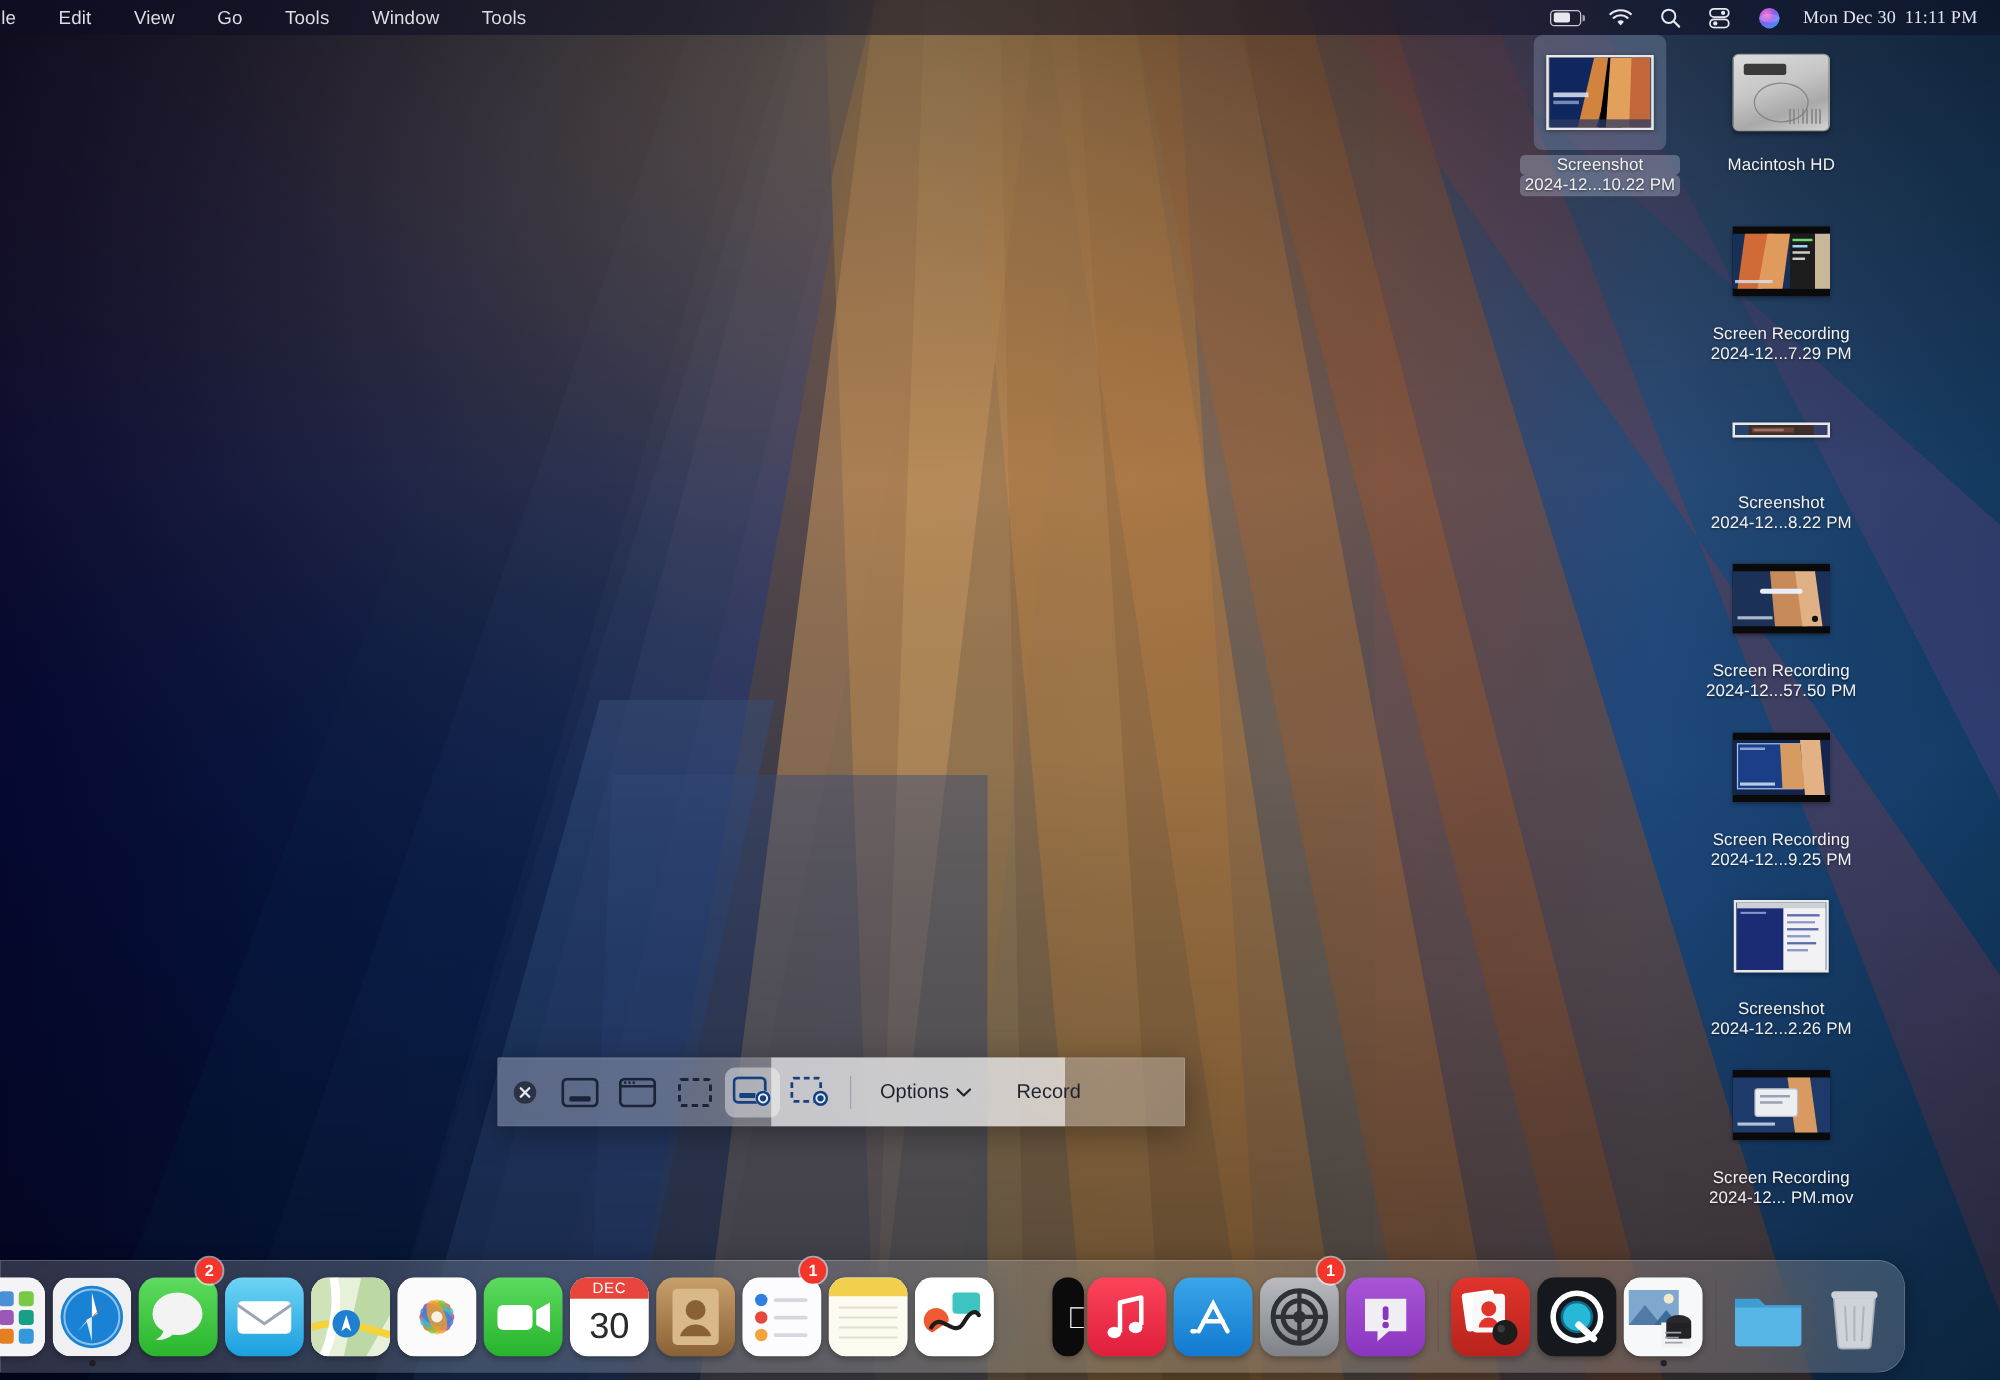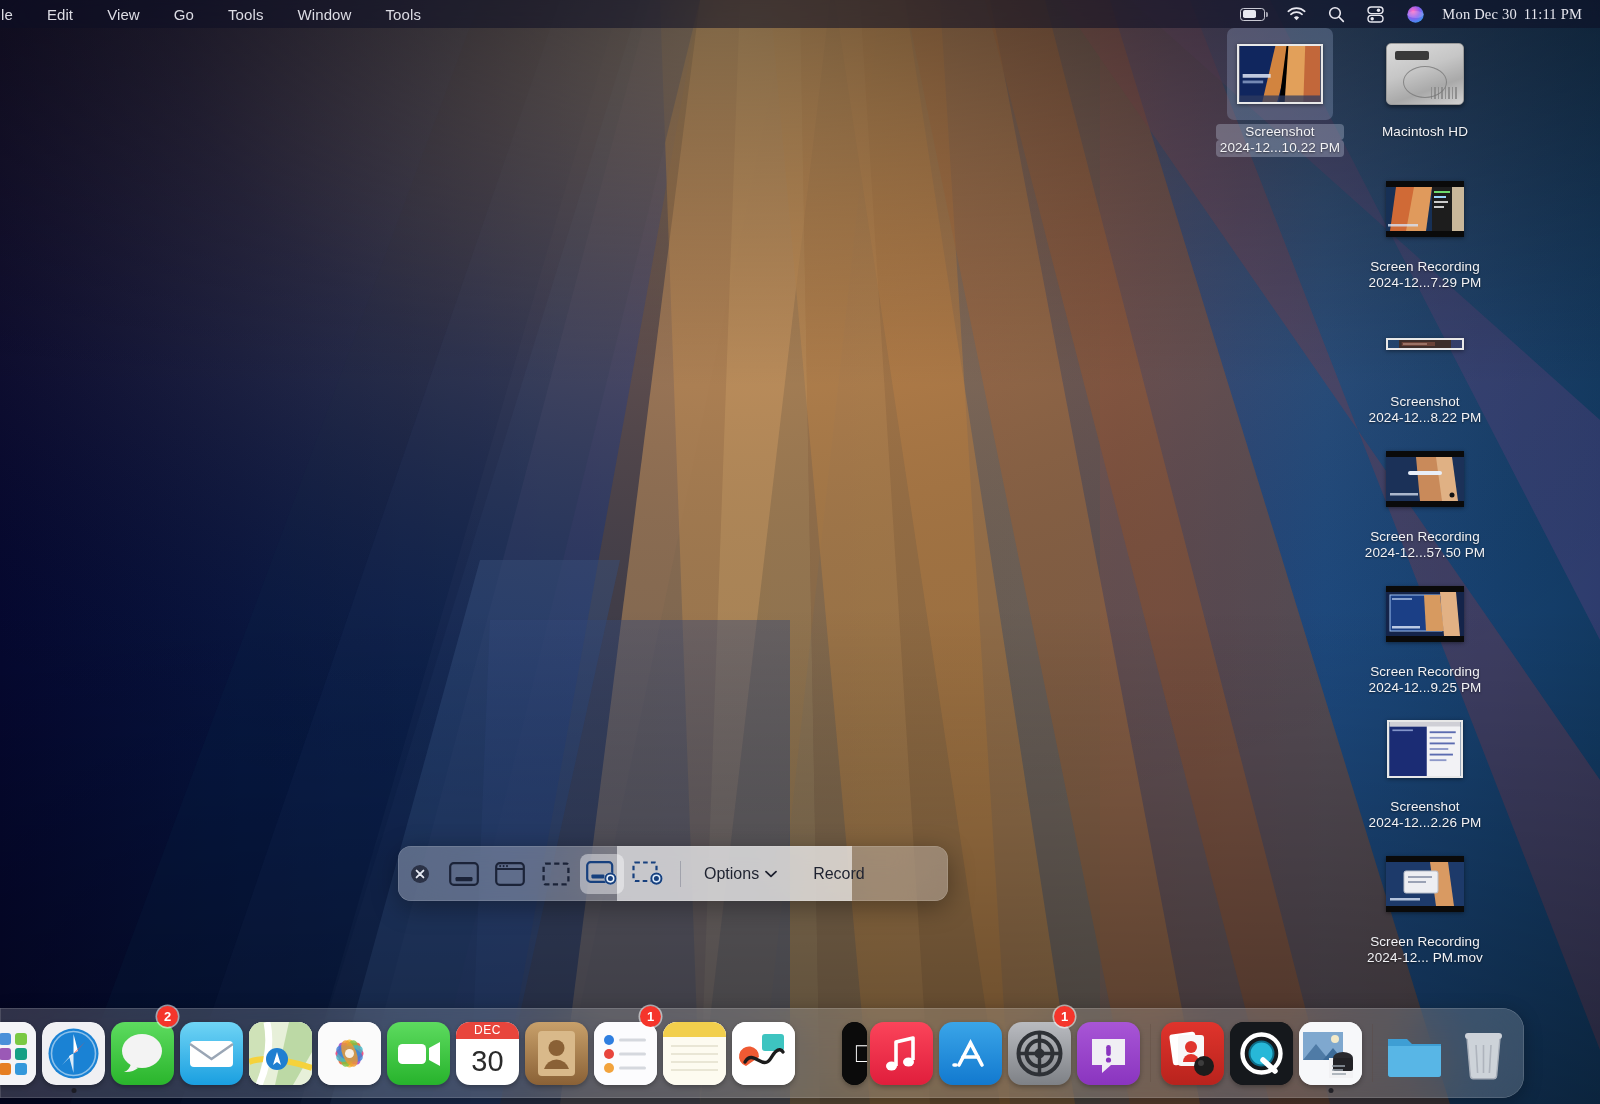--- a/index.html
+++ b/index.html
@@ -83,7 +83,7 @@
   
   #shot-toolbar {
     position:absolute; left:398px; top:846px; width:550px; height:55px;
-    border-radius:13px;
+    border-radius:1px;
     background:rgba(238,238,244,0.30);
     backdrop-filter:blur(26px);
     box-shadow:0 6px 26px rgba(0,0,0,.35), inset 0 0 0 .5px rgba(255,255,255,.22);

